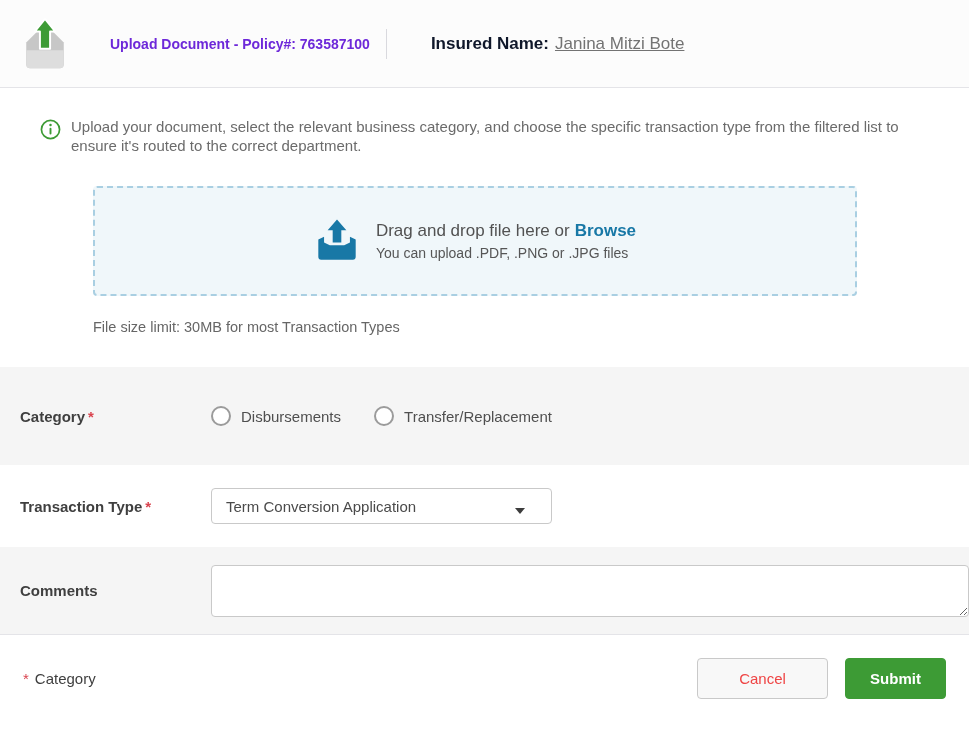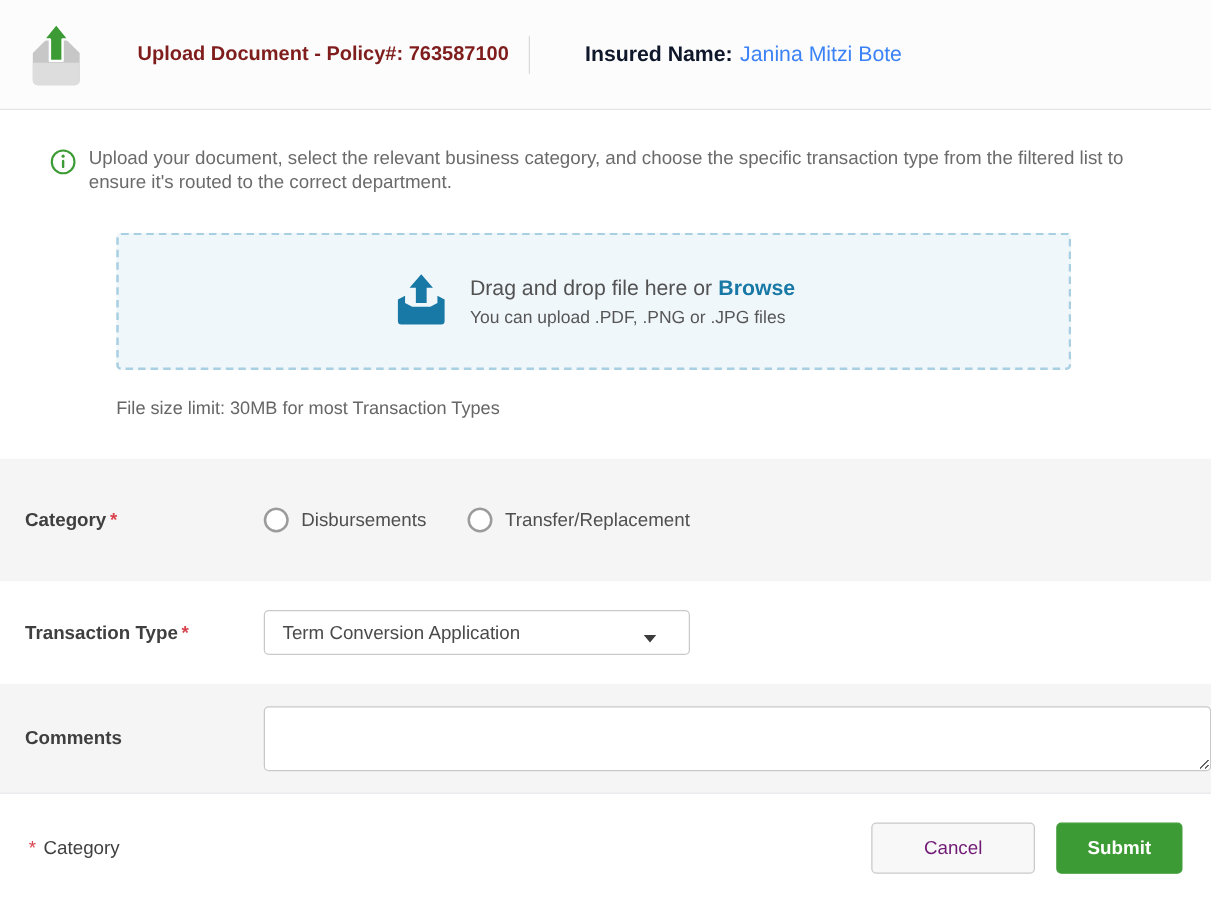--- a/index.html
+++ b/index.html
@@ -14,7 +14,7 @@
     padding-left:20px;
   }
   .header-icon { width:50px; height:58px; flex:0 0 auto; }
-  .header-title { margin-left:40px; font-size:16px; font-weight:bold; color:#7f1d1d; }
+  .header-title { margin-left:40px; font-size:14px; font-weight:bold; color:#6d28d9; }
   .header-divider { width:1px; height:30px; background:#d9d9de; margin:0 16px; }
   .insured-label { font-size:17px; font-weight:bold; color:#0f172a;padding-left:28px; }
   .insured-value { font-size:17px; color:#3b82f6; margin-left:6px; }

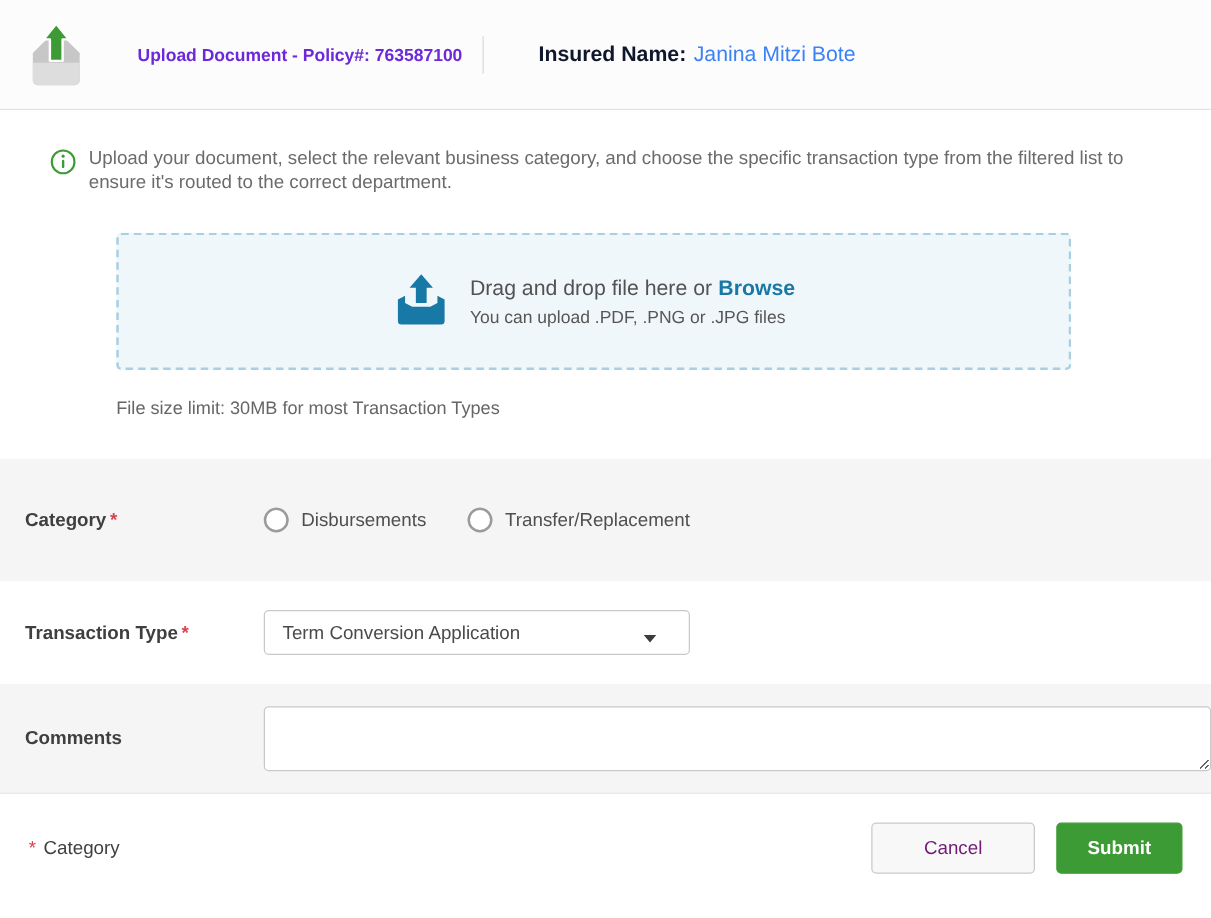--- a/index.html
+++ b/index.html
@@ -17,7 +17,7 @@
   .header-title { margin-left:40px; font-size:14px; font-weight:bold; color:#6d28d9; }
   .header-divider { width:1px; height:30px; background:#d9d9de; margin:0 16px; }
   .insured-label { font-size:17px; font-weight:bold; color:#0f172a;padding-left:28px; }
-  .insured-value { font-size:17px; color:#3b82f6; margin-left:6px; }
+  .insured-value { font-size:17px; color:#737373; margin-left:6px;text-decoration:underline; }
 
   
   .info-row { display:flex; padding:29px 40px 0 40px; }

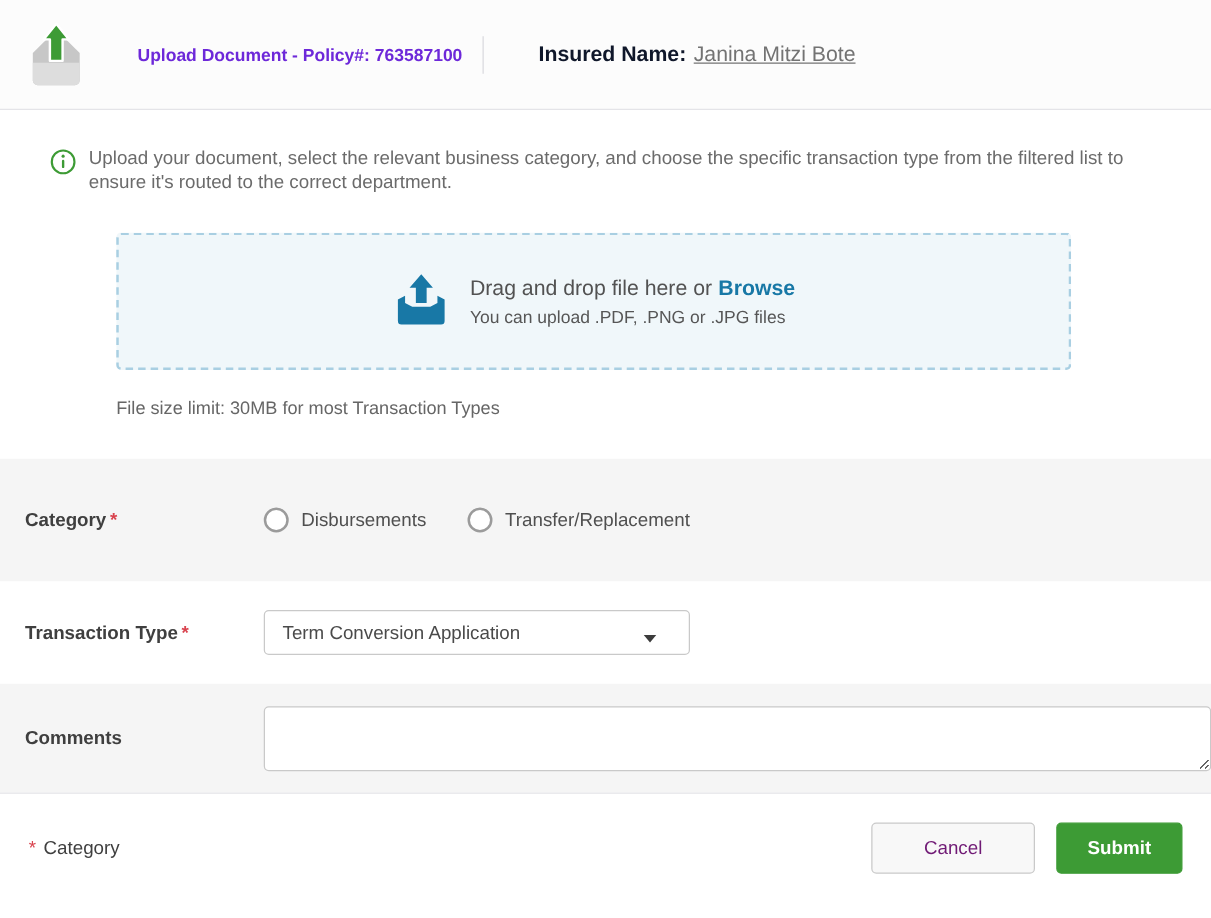--- a/index.html
+++ b/index.html
@@ -87,7 +87,7 @@
   .btn { height:41px; border-radius:4px; font-size:15px; cursor:pointer;
          font-family:"Liberation Sans","DejaVu Sans",sans-serif;
          display:flex; align-items:center; justify-content:center; }
-  .btn-cancel { width:131px; background:#f8f8f8; border:1px solid #c9c9c9; color:#701a75; }
+  .btn-cancel { width:131px; background:#f8f8f8; border:1px solid #c9c9c9; color:#ef4444; }
   .btn-submit { width:101px; background:#3d9b35; border:1px solid #3d9b35; color:#fff; font-weight:bold; margin-left:17px; }
 </style>
 </head>

